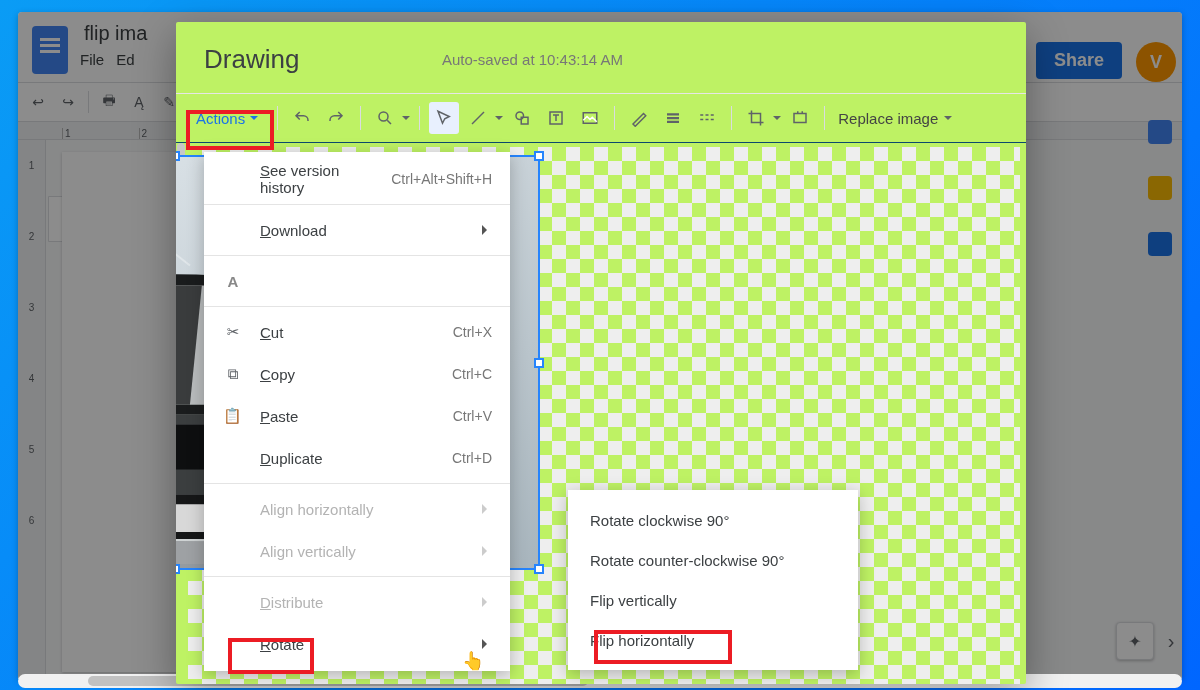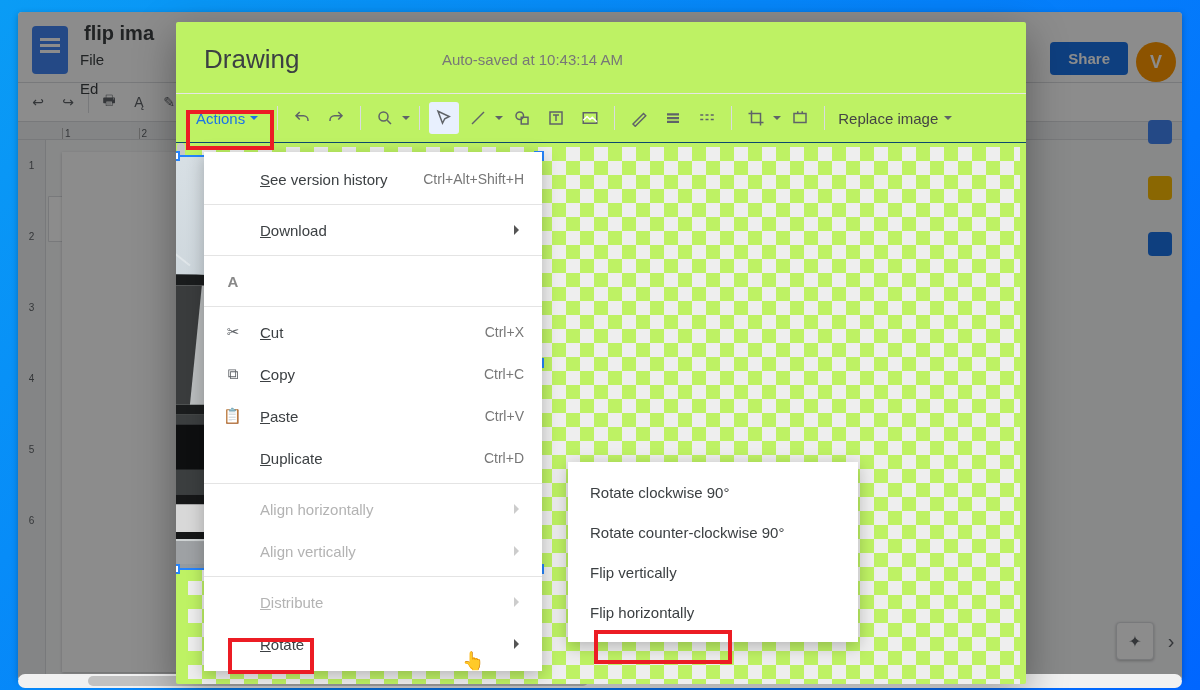--- a/index.html
+++ b/index.html
@@ -13,7 +13,7 @@
 .docs-header { position:relative; height:70px; padding:8px 14px; display:flex; align-items:flex-start; gap:12px;}
 .docs-logo { width:36px; height:48px; background:#4285f4; border-radius:4px; position:relative; margin-top:6px;}
 .docs-logo::after{content:"";position:absolute;left:8px;right:8px;top:12px;height:3px;background:#fff;box-shadow:0 6px 0 #fff,0 12px 0 #fff;}
-.doc-title { font-size:20px; color:#3c4043; padding:2px 4px;font-weight:bold;}
+.doc-title { font-size:20px; color:#3c4043; padding:2px 4px;}
 .doc-menus { display:flex; gap:12px; font-size:15px; color:#3c4043; margin-top:4px;flex-direction:column;}
 .share-btn { position:absolute; top:30px; right:54px; background:#1a73e8; color:#fff; font-weight:600; font-size:15px; padding:8px 18px; border-radius:4px;}
 .avatar { position:absolute; top:30px; right:6px; width:40px; height:40px; border-radius:50%; background:#ff9800; color:#fff; display:flex; align-items:center; justify-content:center; font-size:18px; font-weight:600;}

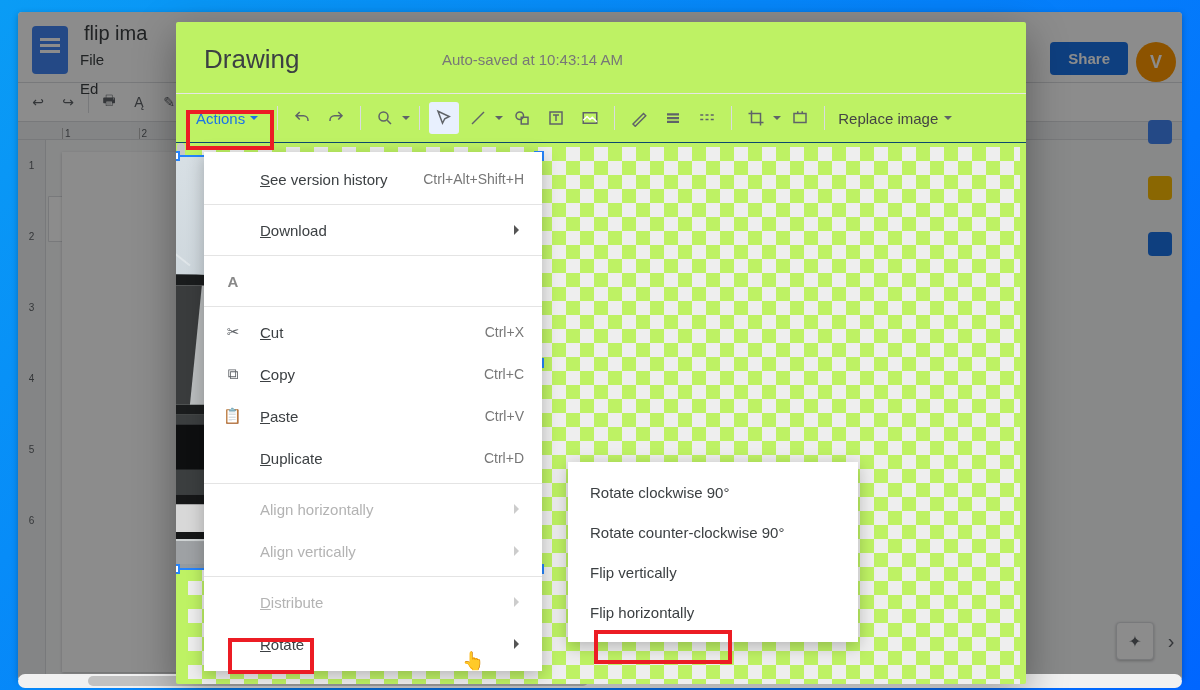--- a/index.html
+++ b/index.html
@@ -14,7 +14,7 @@
 .docs-logo { width:36px; height:48px; background:#4285f4; border-radius:4px; position:relative; margin-top:6px;}
 .docs-logo::after{content:"";position:absolute;left:8px;right:8px;top:12px;height:3px;background:#fff;box-shadow:0 6px 0 #fff,0 12px 0 #fff;}
 .doc-title { font-size:20px; color:#3c4043; padding:2px 4px;}
-.doc-menus { display:flex; gap:12px; font-size:15px; color:#3c4043; margin-top:4px;flex-direction:column;}
+.doc-menus { display:flex; gap:12px; font-size:15px; color:#3c4043; margin-top:4px;}
 .share-btn { position:absolute; top:30px; right:54px; background:#1a73e8; color:#fff; font-weight:600; font-size:15px; padding:8px 18px; border-radius:4px;}
 .avatar { position:absolute; top:30px; right:6px; width:40px; height:40px; border-radius:50%; background:#ff9800; color:#fff; display:flex; align-items:center; justify-content:center; font-size:18px; font-weight:600;}
 

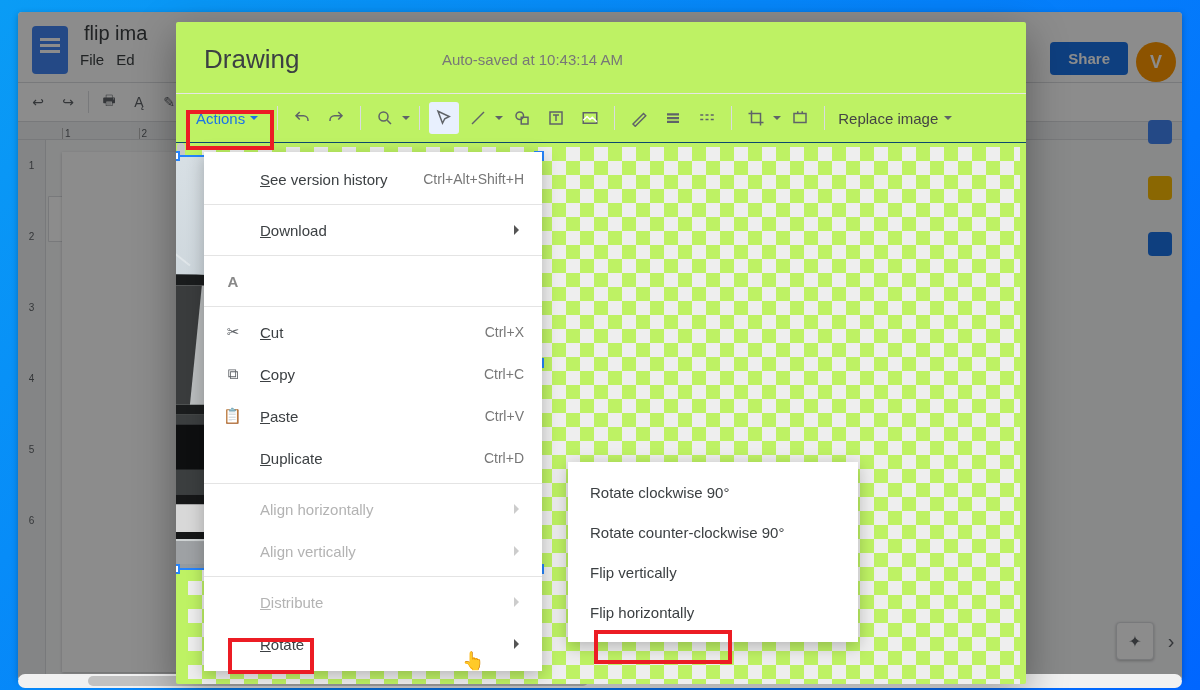--- a/index.html
+++ b/index.html
@@ -15,7 +15,7 @@
 .docs-logo::after{content:"";position:absolute;left:8px;right:8px;top:12px;height:3px;background:#fff;box-shadow:0 6px 0 #fff,0 12px 0 #fff;}
 .doc-title { font-size:20px; color:#3c4043; padding:2px 4px;}
 .doc-menus { display:flex; gap:12px; font-size:15px; color:#3c4043; margin-top:4px;}
-.share-btn { position:absolute; top:30px; right:54px; background:#1a73e8; color:#fff; font-weight:600; font-size:15px; padding:8px 18px; border-radius:4px;}
+.share-btn { position:absolute; top:30px; right:60px; background:#1a73e8; color:#fff; font-weight:600; font-size:18px; padding:8px 18px; border-radius:4px;}
 .avatar { position:absolute; top:30px; right:6px; width:40px; height:40px; border-radius:50%; background:#ff9800; color:#fff; display:flex; align-items:center; justify-content:center; font-size:18px; font-weight:600;}
 
 .docs-toolbar { height:40px; border-top:1px solid #dadce0; border-bottom:1px solid #dadce0; display:flex; align-items:center; gap:10px; padding:0 10px; color:#5f6368; font-size:14px;}

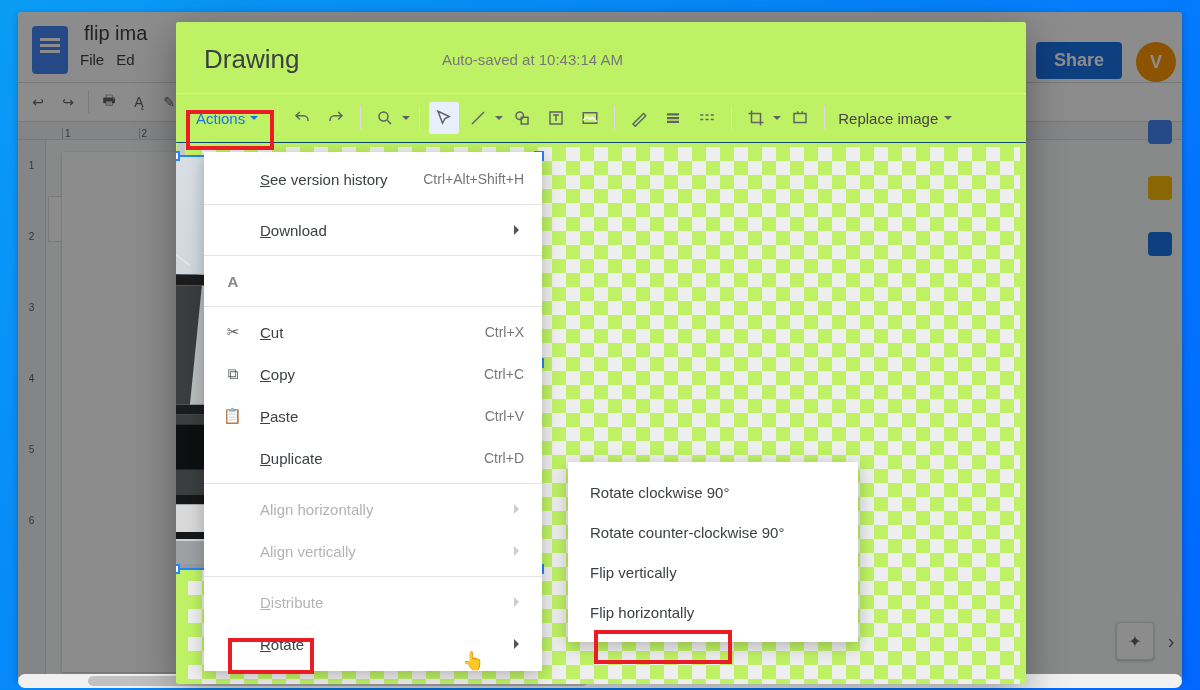--- a/index.html
+++ b/index.html
@@ -79,7 +79,7 @@
 
 
 .menu{position:absolute;background:#fff;box-shadow:0 4px 16px rgba(0,0,0,.25);font-size:15px;color:#3c4043;padding:6px 0;z-index:30;}
-.actions-menu{left:204px;top:152px;width:338px;}
+.actions-menu{left:204px;top:152px;width:306px;}
 .menu-row{display:flex;align-items:center;height:42px;padding:0 18px;gap:16px;cursor:pointer;}
 .menu-row.disabled{color:#b3b3b3;cursor:default;justify-content:center;}
 .mi-icon{width:22px;display:flex;justify-content:center;color:#5f6368;}

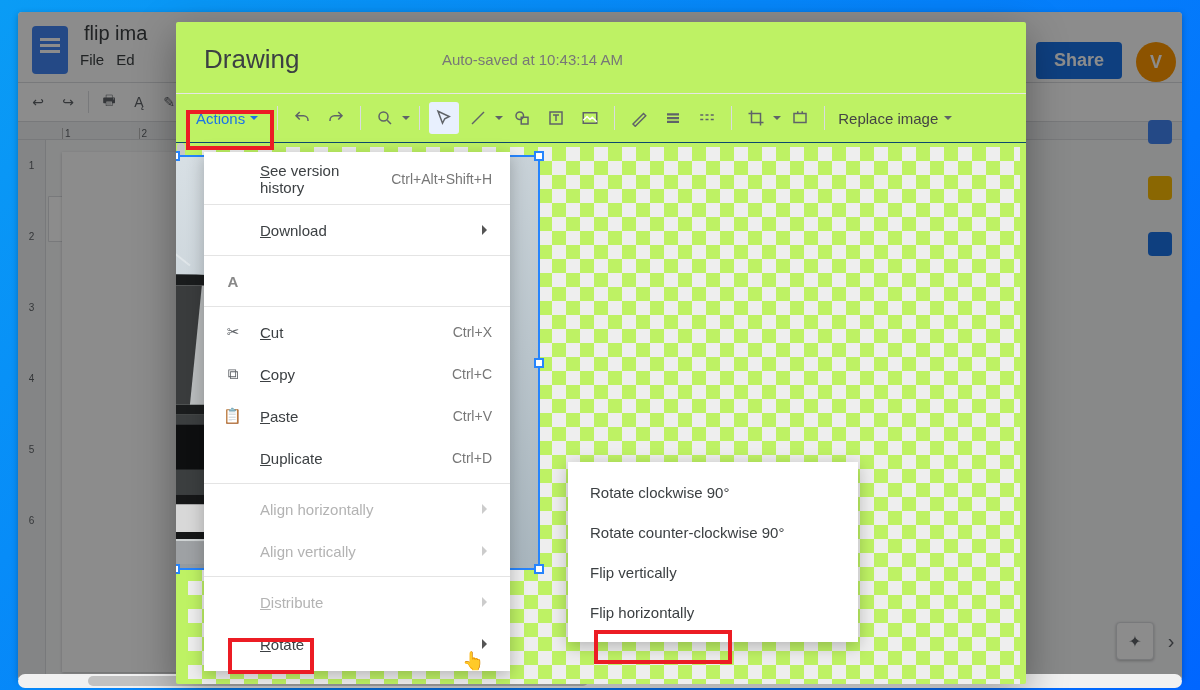--- a/index.html
+++ b/index.html
@@ -91,7 +91,7 @@
 .menu-sep{height:1px;background:#e4e4e4;margin:4px 0;}
 .ul{text-decoration:underline;}
 
-.rotate-menu{left:568px;top:462px;width:290px;padding:10px 0;}
+.rotate-menu{left:568px;top:490px;width:290px;padding:10px 0;}
 .rotate-menu .menu-row{height:40px;padding:0 22px;}
 
 .cursor-hand{position:absolute;left:462px;top:650px;font-size:18px;color:#333;z-index:40;}

